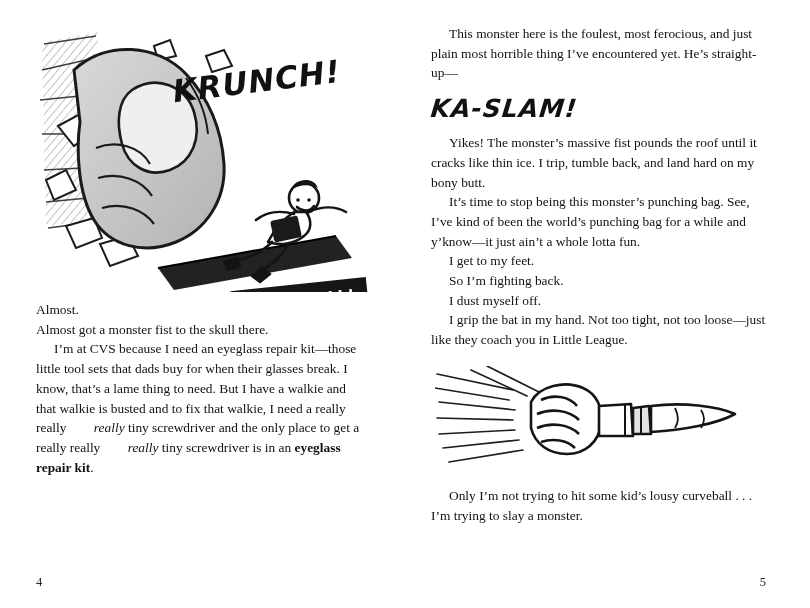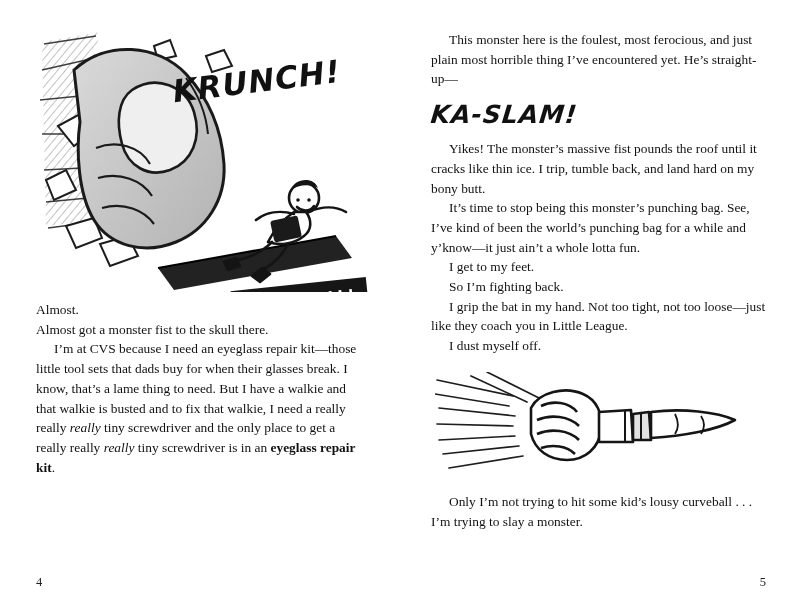--- a/index.html
+++ b/index.html
@@ -27,7 +27,7 @@
     box-sizing: border-box;
   }
   .page-left { padding: 30px 36px 0 36px; }
-  .page-right { padding: 30px 44px 0 26px; }
+  .page-right { padding: 24px 44px 0 26px; }
 
   
   .illo {

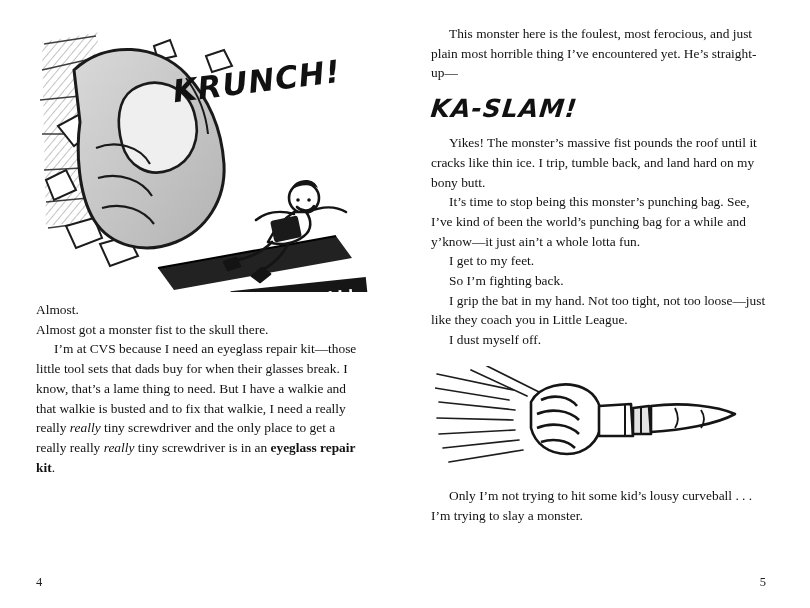--- a/index.html
+++ b/index.html
@@ -203,8 +203,8 @@
       <p class="indent"><span><span>It’s time to stop being this monster’s punching bag. See, I’ve kind of been the world’s punching bag for a while and y’know—it just ain’t a whole lotta fun.</span></span></p>
       <p class="indent"><span><span>I get to my feet.</span></span></p>
       <p class="indent"><span><span>So I’m fighting back.</span></span></p>
+      <p class="indent"><span><span>I dust myself off.</span></span></p>
       <p class="indent"><span><span>I grip the bat in my hand. Not too tight, not too loose—just like they coach you in Little League.</span></span></p>
-      <p class="indent"><span><span>I dust myself off.</span></span></p>
     </div>
 
     <div class="bat-illo">

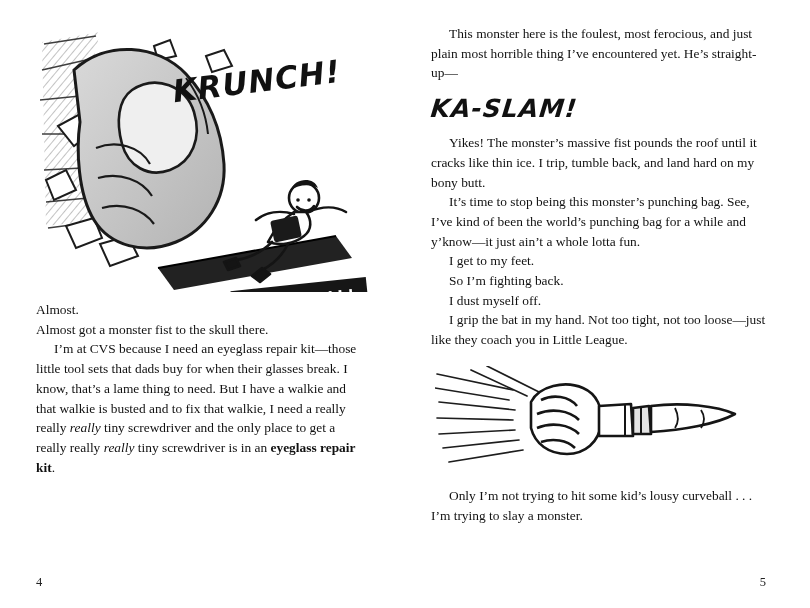--- a/index.html
+++ b/index.html
@@ -47,7 +47,7 @@
   }
   .body-text p { margin: 0; }
   .body-text p.indent { text-indent: 18px; }
-  em { font-style: italic; }
+  em { font-style: italic; margin-left: 24px; }
   .bold { font-weight: bold; }
 
   

